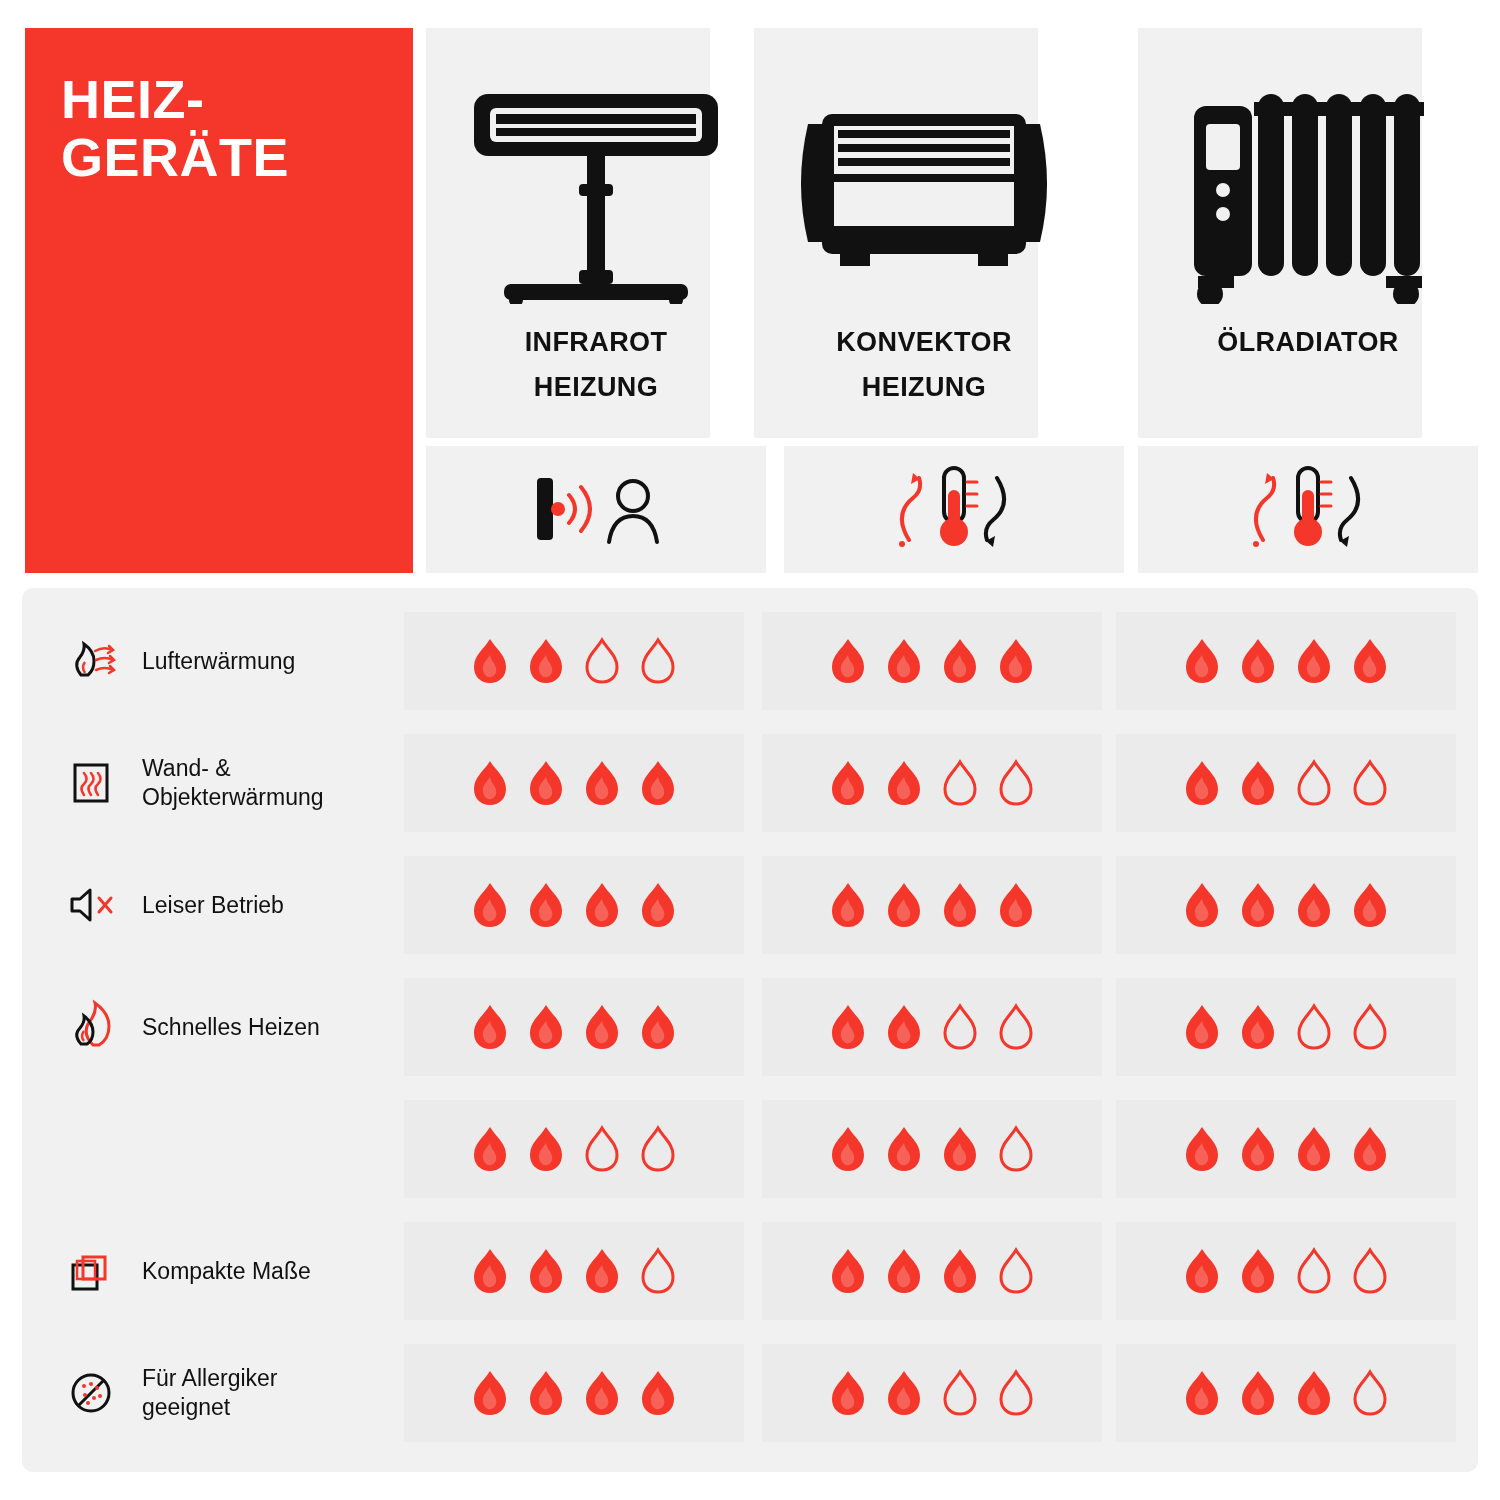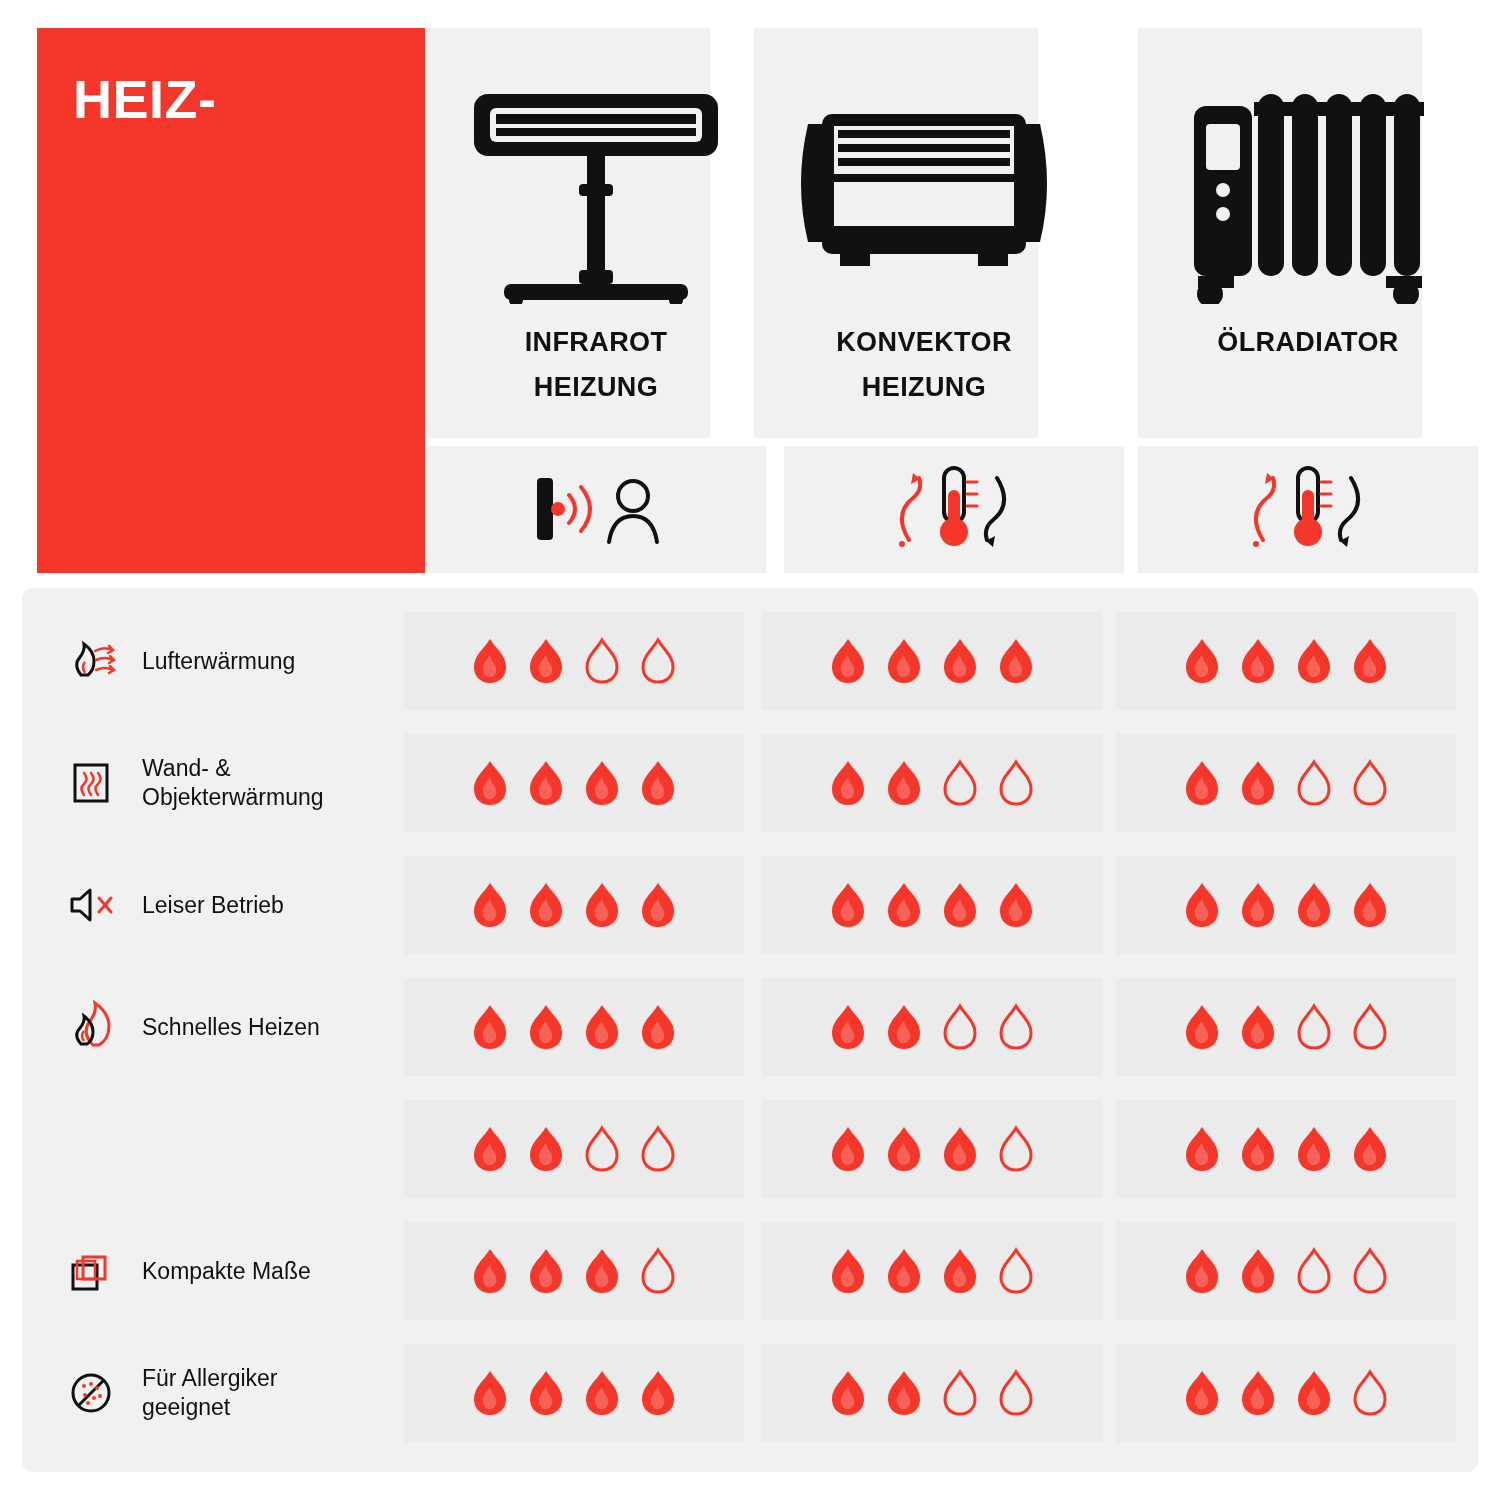--- a/index.html
+++ b/index.html
@@ -24,7 +24,7 @@
   }
   .title-card {
     position: absolute;
-    left: 15px; top: 0;
+    left: 3px; top: 0;
     width: 388px; height: 545px;
     background: #f4372a;
     color: #ffffff;

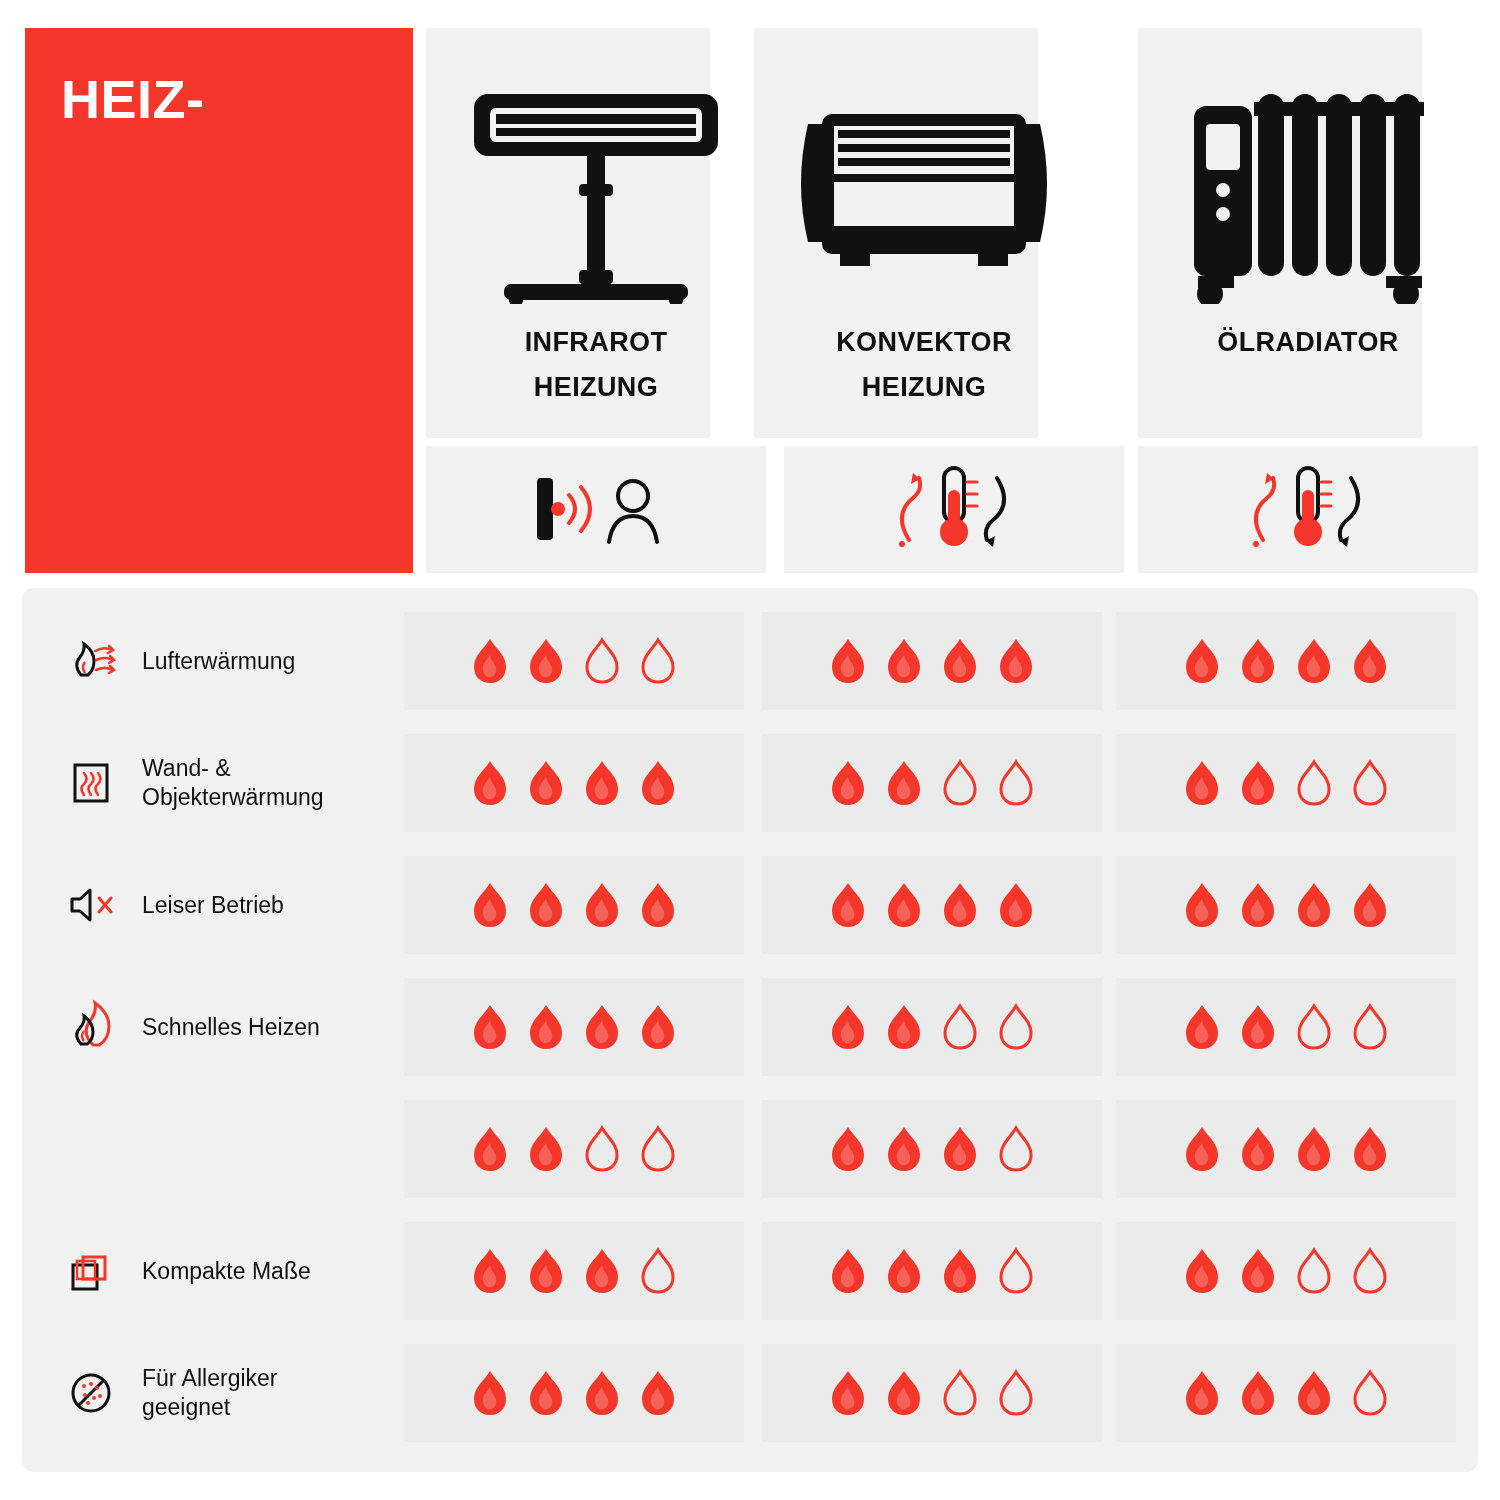--- a/index.html
+++ b/index.html
@@ -134,6 +134,7 @@
     <div class="title-card">
       <div class="title">
         <span>HEIZ-</span><br>
+        <span>GERÄTE</span>
       </div>
     </div>
 

